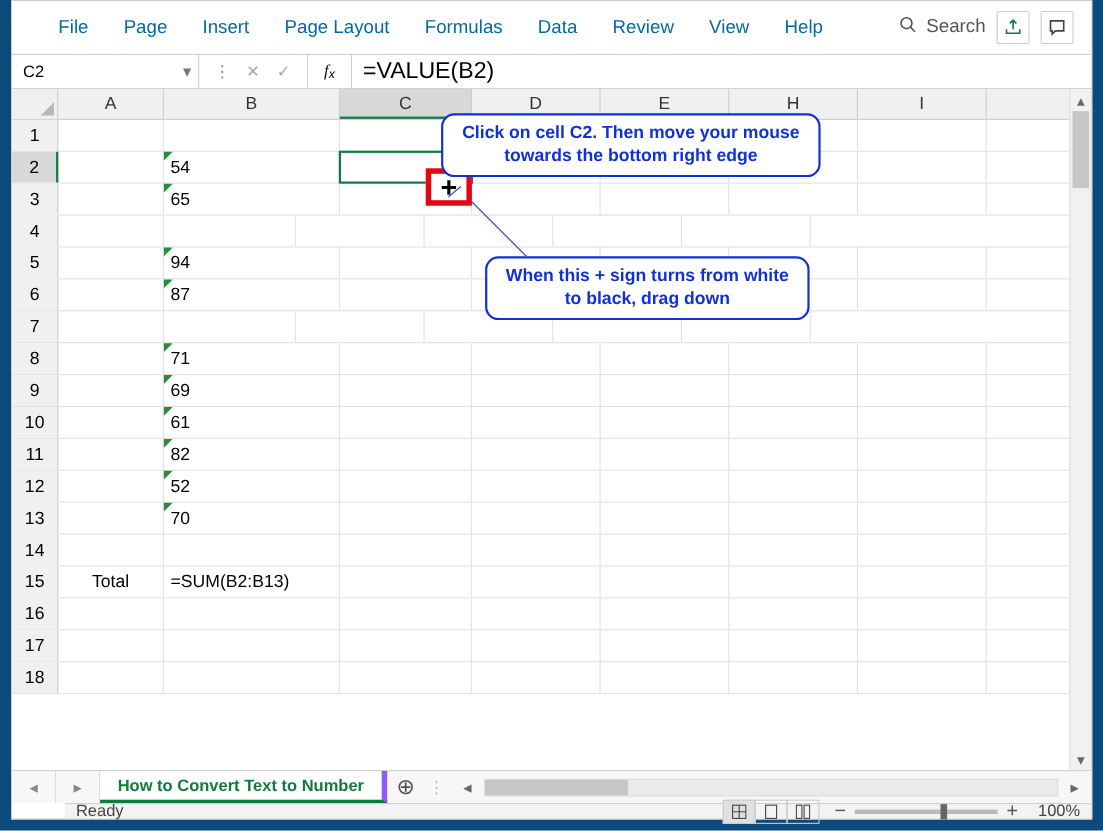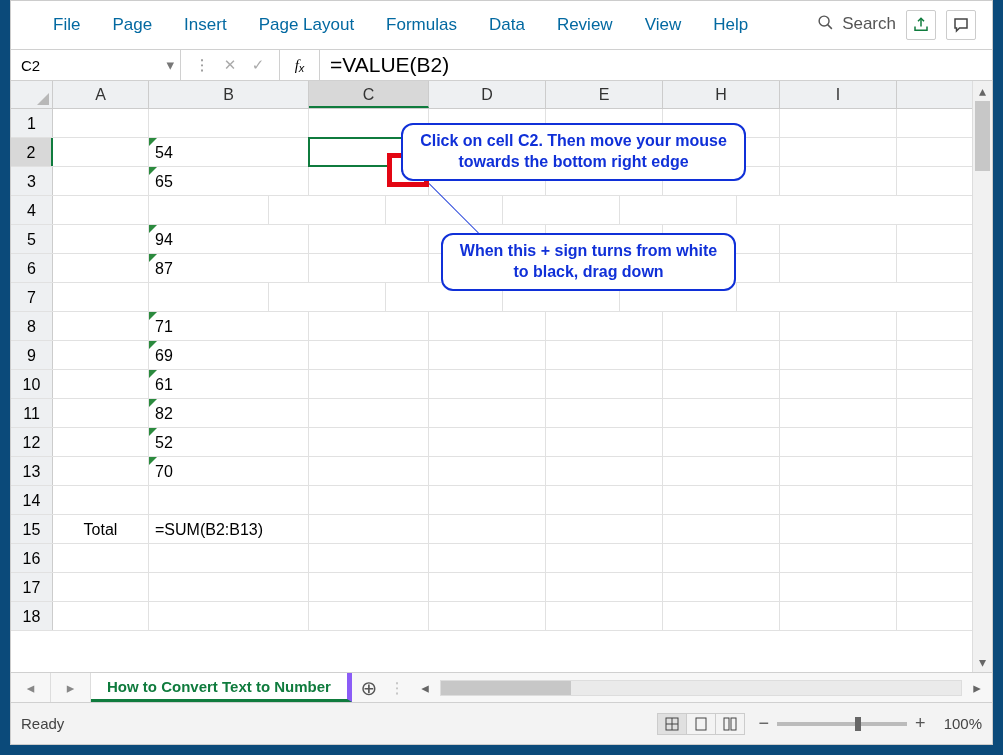--- a/index.html
+++ b/index.html
@@ -205,7 +205,7 @@
     pointer-events: none;
     z-index: 5;
   }
-  .callout1 { left: 390px; top: -6px; width: 345px; margin-top: 20px; }
+  .callout1 { left: 390px; top: -6px; width: 345px; }
   .callout2 { left: 430px; top: 124px; width: 295px; }
   .connector {
     position: absolute;

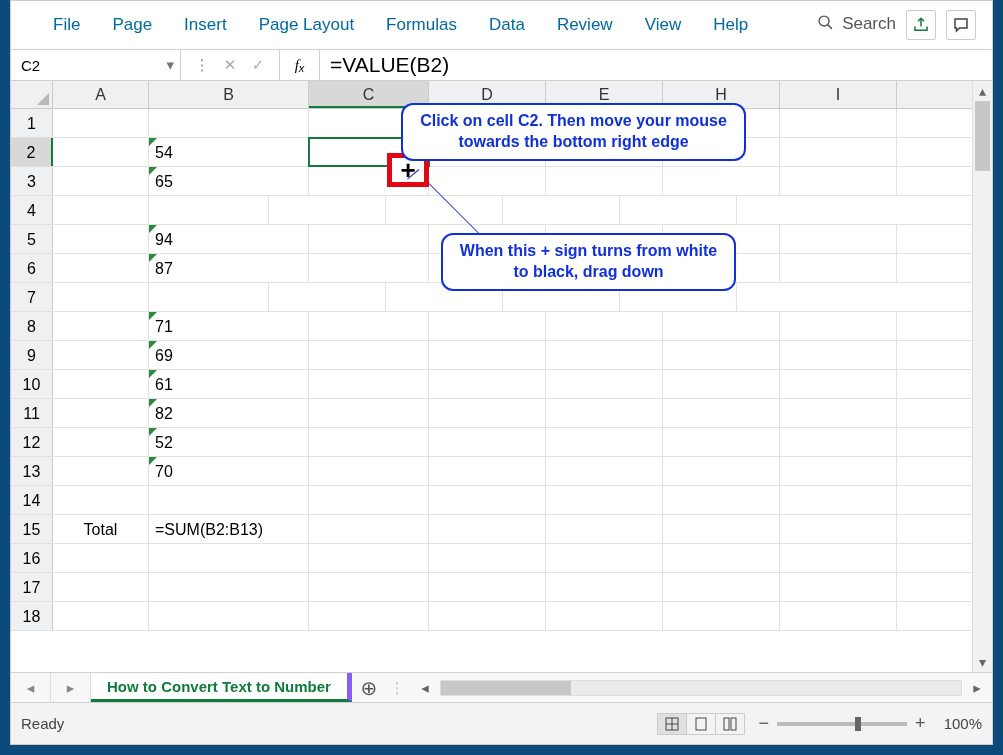--- a/index.html
+++ b/index.html
@@ -274,13 +274,14 @@
   }
   
   .status-bar {
-    height: 42px;
+    height: 14px;
     background: #f3f3f3;
     border-top: 1px solid #d0d0d0;
     display:flex; align-items:center;
     padding: 0 10px;
     font-size: 15px;
     color: #444;
+    margin-left: 48px;
   }
   .status-bar .spacer { flex:1; }
   .view-btns { display:flex; gap:0; margin-right:14px; }

